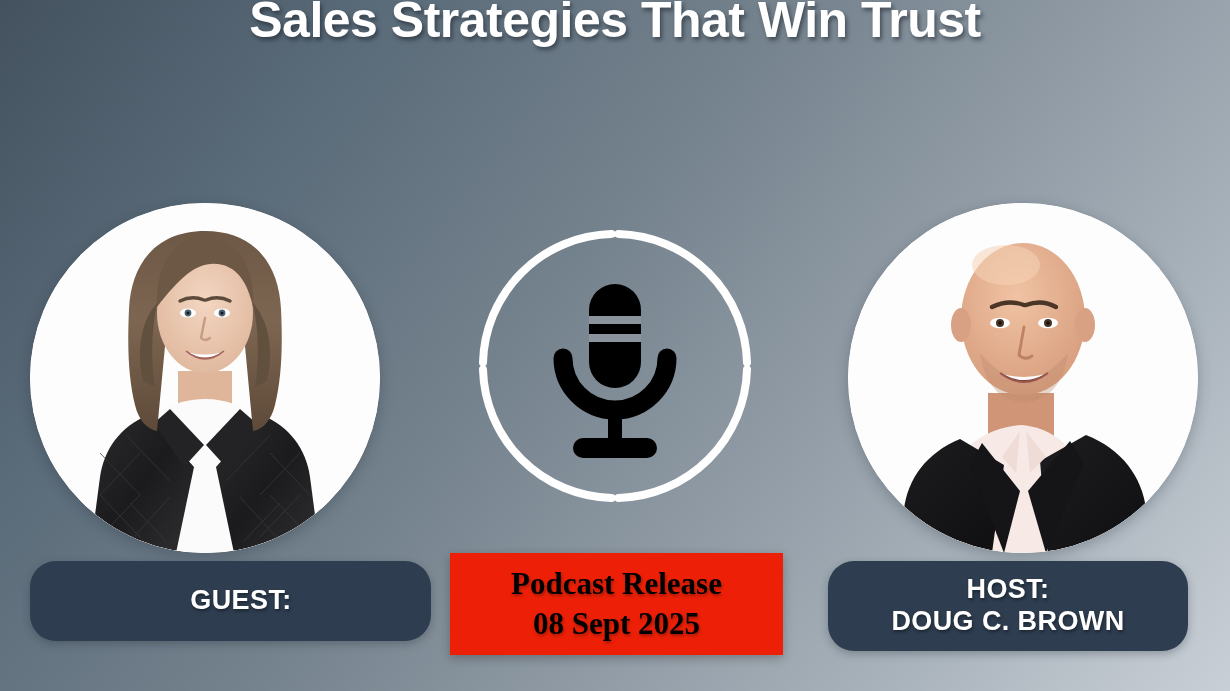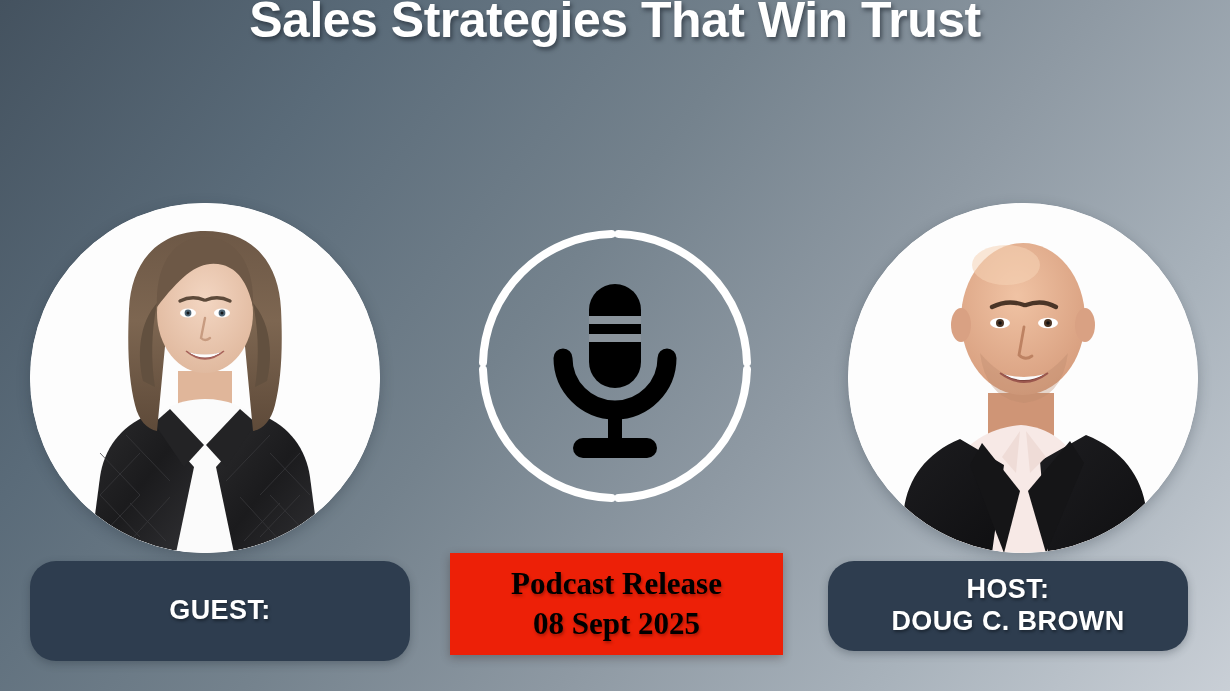--- a/index.html
+++ b/index.html
@@ -71,7 +71,7 @@
     box-shadow: 0 3px 9px rgba(30,40,50,0.3);
     letter-spacing: 0.4px;
   }
-  .pill.left  { left: 30px;  top: 561px; width: 380px; height: 100px; }
+  .pill.left  { left: 30px;  top: 561px; width: 380px; height: 80px; padding-left: 21px; }
   .pill.right { left: 828px; top: 561px; width: 360px; height: 90px; }
 
   

